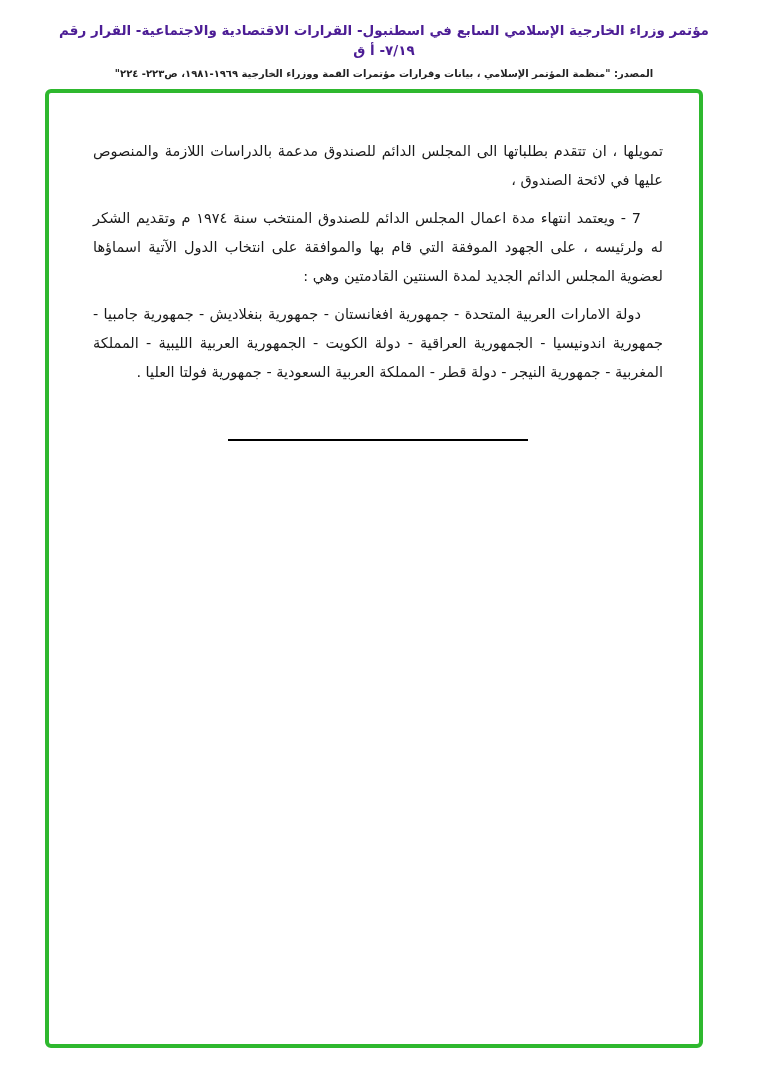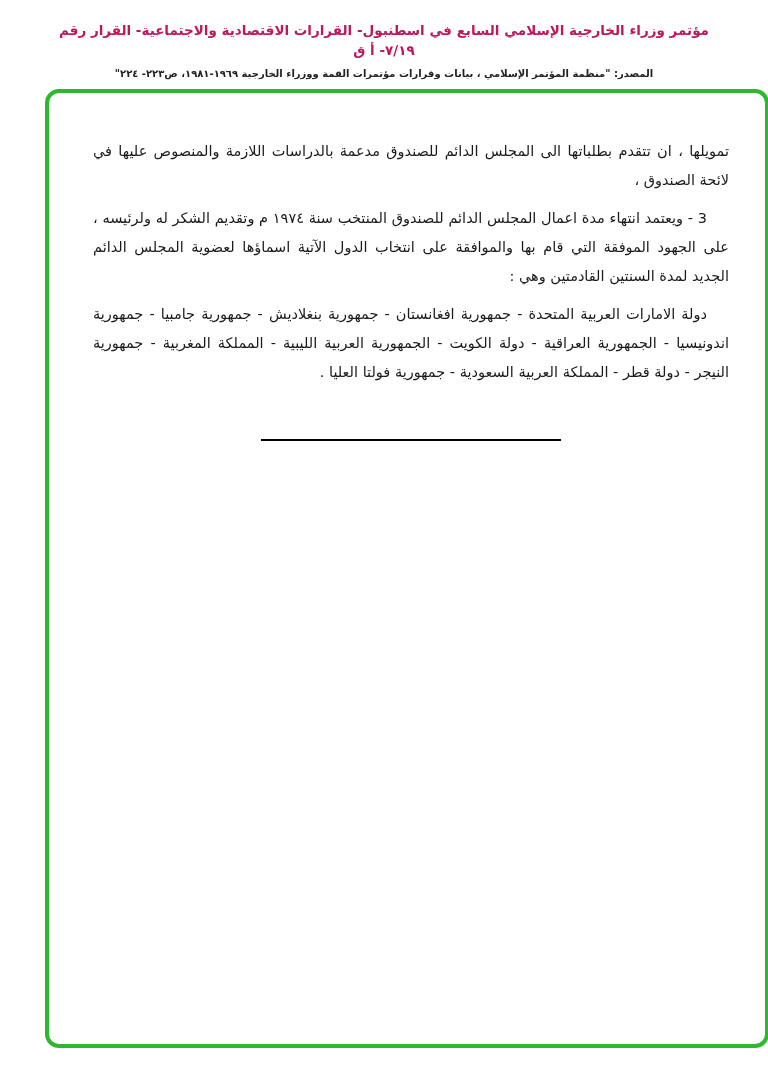--- a/index.html
+++ b/index.html
@@ -24,7 +24,7 @@
   .doc-title {
     font-size: 13.5px;
     font-weight: bold;
-    color: #be185d;
+    color: #4c1d95;
     letter-spacing: 0;
     line-height: 1.5;
     padding: 0 46px;

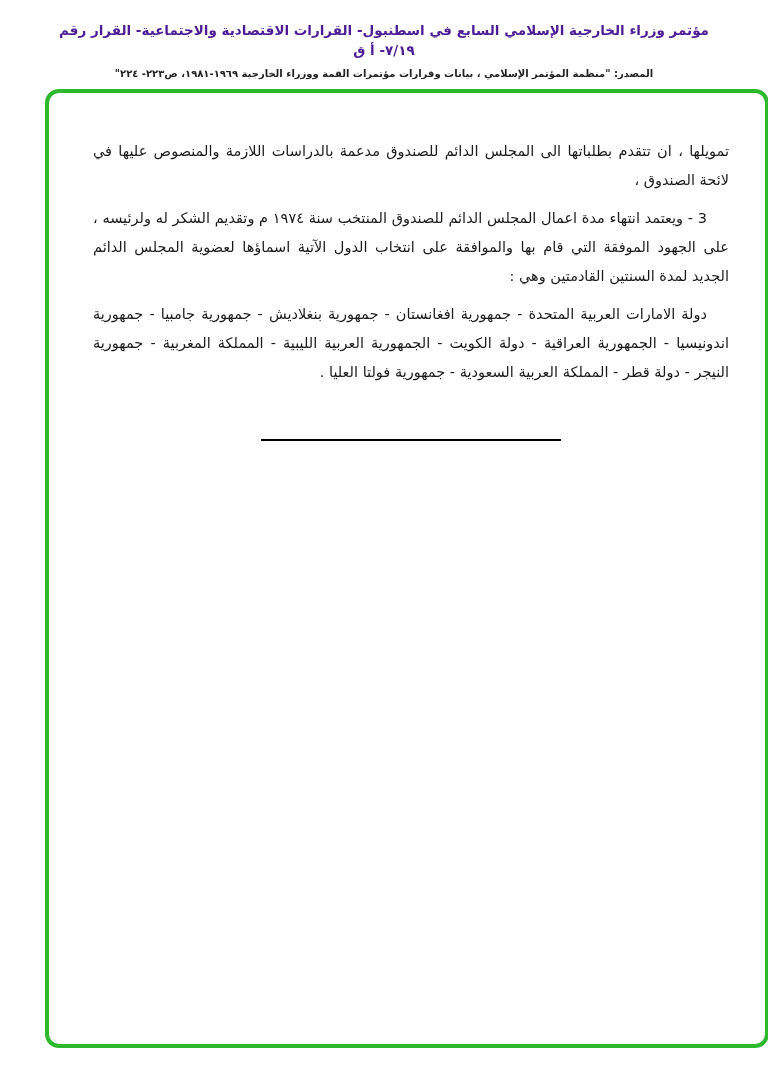--- a/index.html
+++ b/index.html
@@ -40,10 +40,10 @@
     position: absolute;
     top: 89px;
     left: 45px;
-    width: 724px;
+    width: 658px;
     height: 959px;
     border: 4px solid #2eb82e;
-    border-radius: 14px;
+    border-radius: 6px;
     background: #ffffff;
   }
   .frame-content {

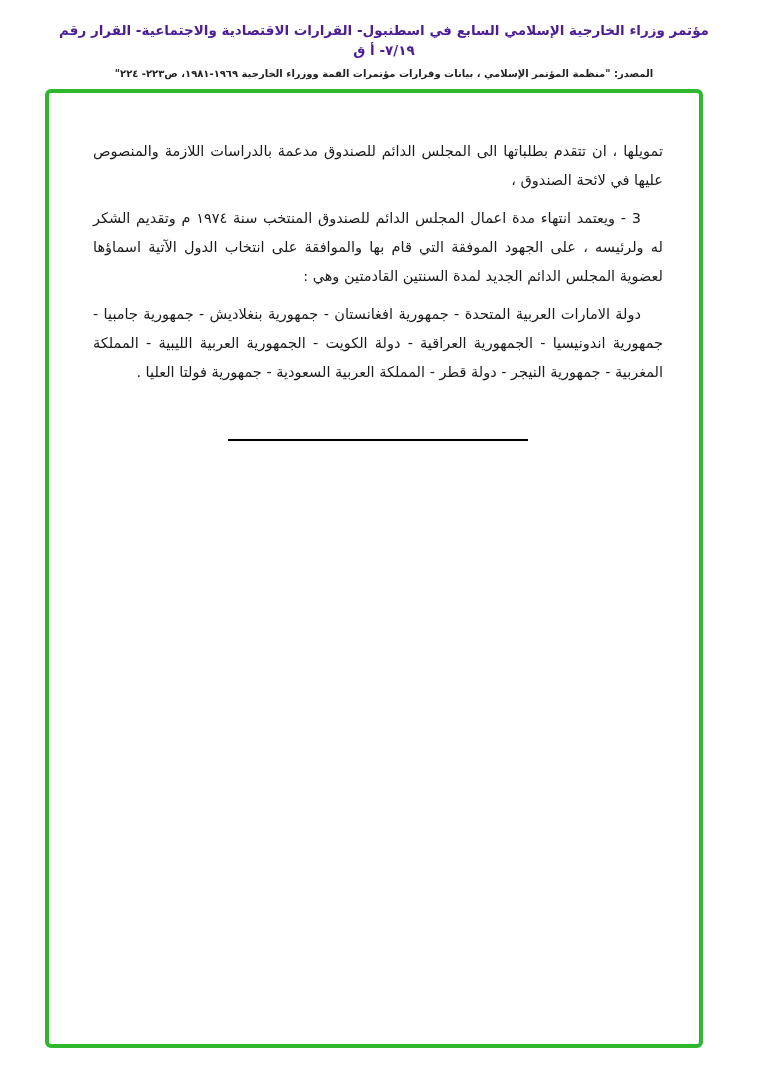--- a/index.html
+++ b/index.html
@@ -81,7 +81,7 @@
   <div class="green-frame">
     <div class="frame-content">
       <p>تمويلها ، ان تتقدم بطلباتها الى المجلس الدائم للصندوق مدعمة بالدراسات اللازمة والمنصوص عليها في لائحة الصندوق ،</p>
-      <p class="indent">3 - ويعتمد انتهاء مدة اعمال المجلس الدائم للصندوق المنتخب سنة ١٩٧٤ م وتقديم الشكر له ولرئيسه ، على الجهود الموفقة التي قام بها والموافقة على انتخاب الدول الآتية اسماؤها لعضوية المجلس الدائم الجديد لمدة السنتين القادمتين وهي :</p>
+      <p class="indent">7 - ويعتمد انتهاء مدة اعمال المجلس الدائم للصندوق المنتخب سنة ١٩٧٤ م وتقديم الشكر له ولرئيسه ، على الجهود الموفقة التي قام بها والموافقة على انتخاب الدول الآتية اسماؤها لعضوية المجلس الدائم الجديد لمدة السنتين القادمتين وهي :</p>
       <p class="indent">دولة الامارات العربية المتحدة - جمهورية افغانستان - جمهورية بنغلاديش - جمهورية جامبيا - جمهورية اندونيسيا - الجمهورية العراقية - دولة الكويت - الجمهورية العربية الليبية - المملكة المغربية - جمهورية النيجر - دولة قطر - المملكة العربية السعودية - جمهورية فولتا العليا .</p>
       <hr class="divider">
     </div>

